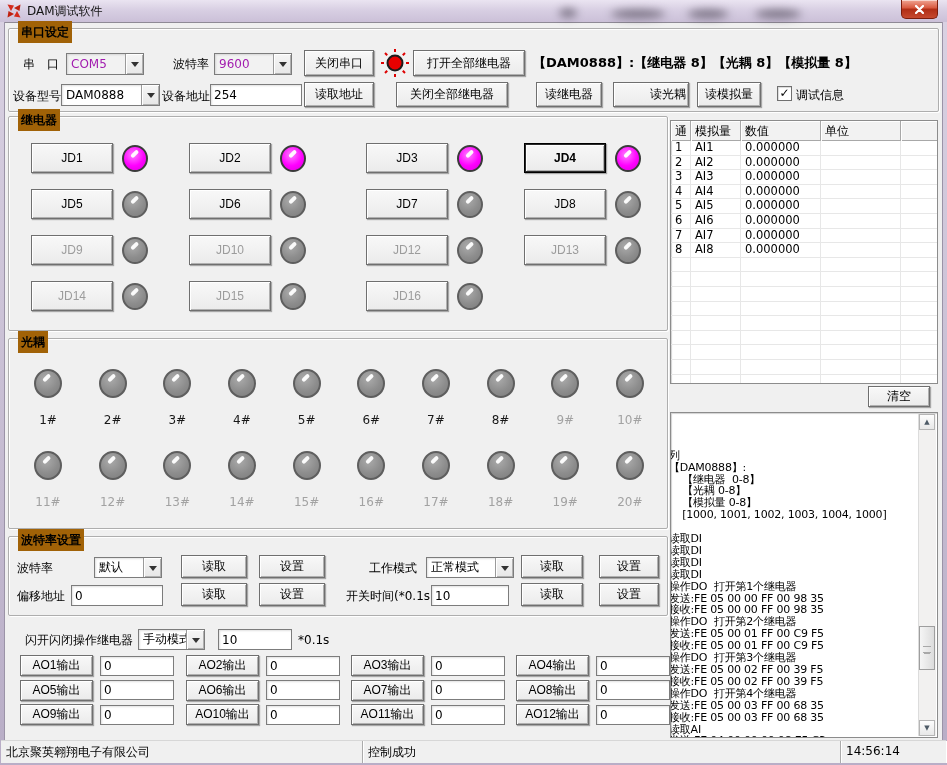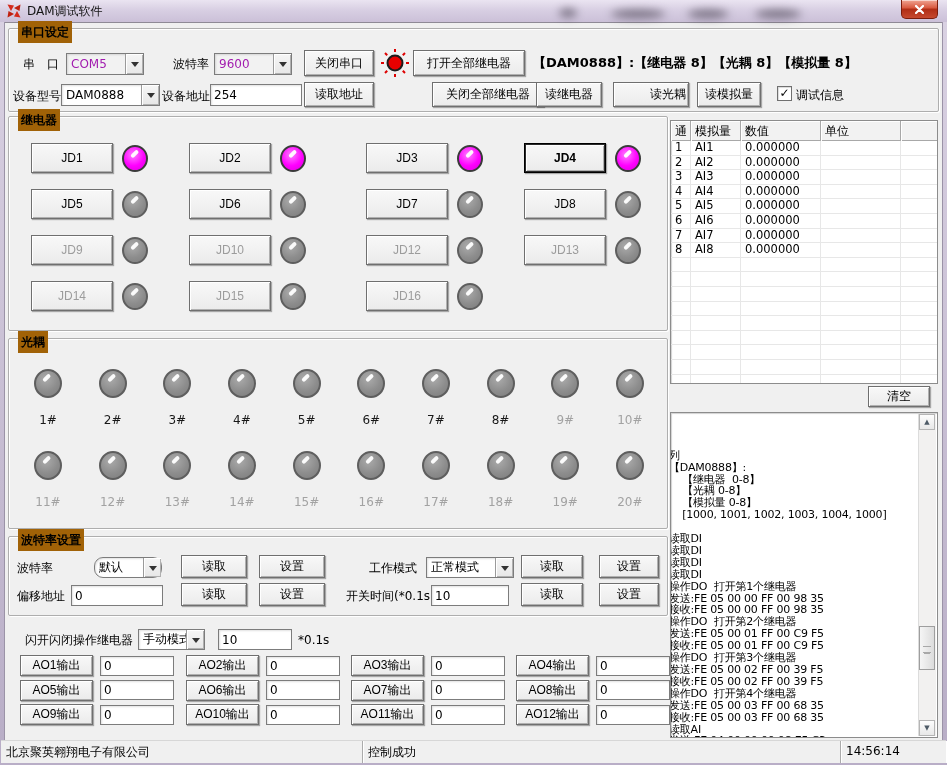--- a/index.html
+++ b/index.html
@@ -181,7 +181,7 @@
     <input class="tb" style="left: 201px; top: 55px; width: 92px; height: 22px;" value="254">
 
     <button class="btn" style="left:295px;top:53px;width:70px;height:25px;">读取地址</button>
-    <button class="btn" style="left:387px;top:53px;width:112px;height:25px;margin-left:36px;">关闭全部继电器</button>
+    <button class="btn" style="left:387px;top:53px;width:112px;height:25px;">关闭全部继电器</button>
     <button class="btn" style="left:527px;top:53px;width:66px;height:25px;">读继电器</button>
     <button class="btn" style="left:604px;top:53px;width:76px;height:25px;padding-left:40px;">读光耦</button>
     <button class="btn" style="left:688px;top:53px;width:64px;height:25px;text-align:center;">读模拟量</button>

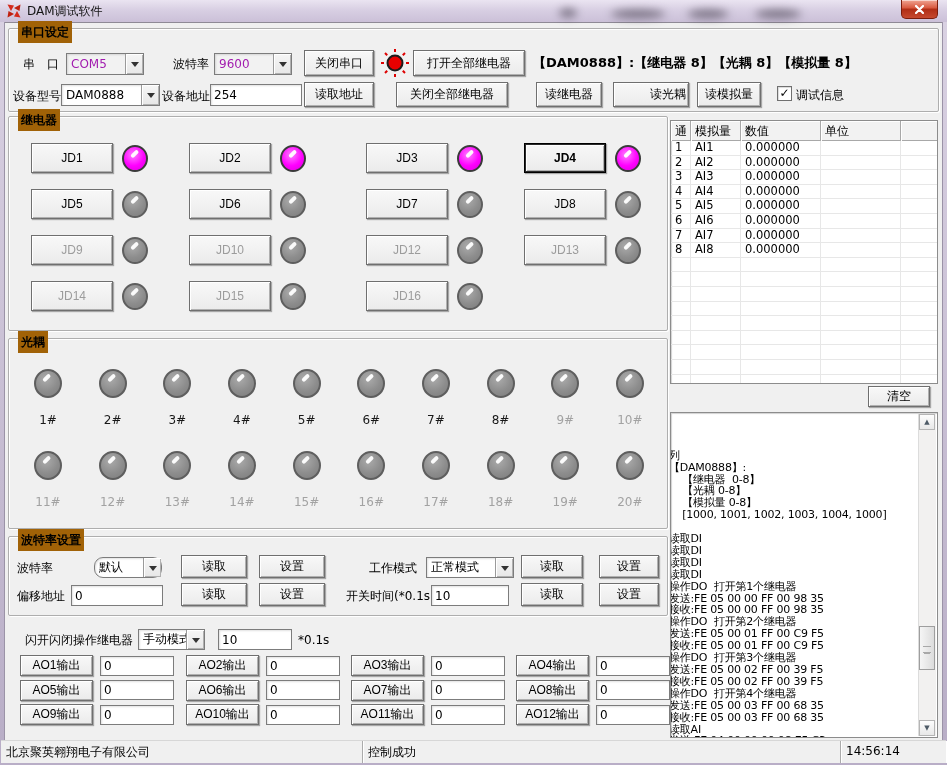--- a/index.html
+++ b/index.html
@@ -545,7 +545,7 @@
     <span class="legend">波特率设置</span>
 
     <span class="lbl" style="left:8px;top:23px;">波特率</span>
-    <div class="combo" style="left:85px;top:20px;width:68px;height:21px;border-radius:9px;">
+    <div class="combo" style="left:85px;top:20px;width:68px;height:21px;">
       <span class="txt">默认</span>
       <span class="arrow-btn"></span>
     </div>

